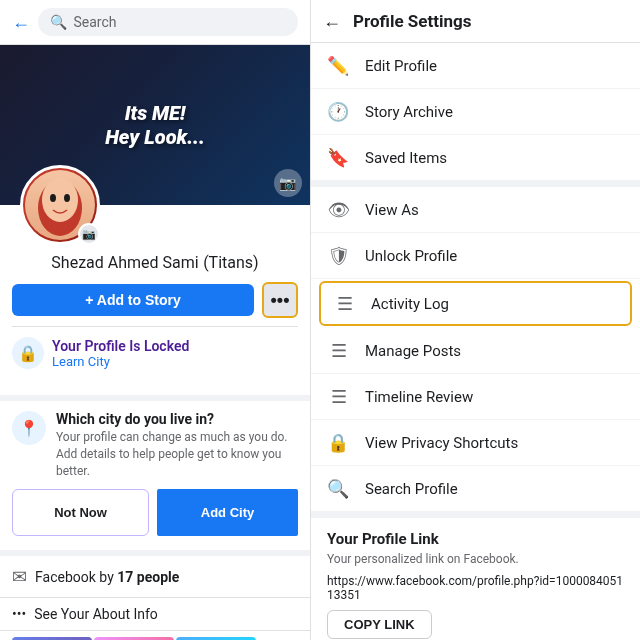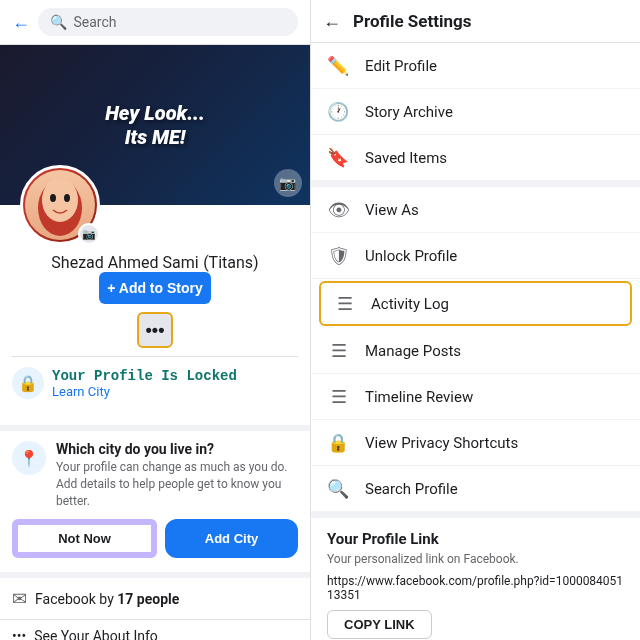--- a/index.html
+++ b/index.html
@@ -430,8 +430,8 @@
 
   <div class="cover-photo">
     <div class="cover-text">
+      <span>Its ME!</span>
       <span>Hey Look...</span>
-      <span>Its ME!</span>
     </div>
     <div class="camera-icon-cover">📷</div>
   </div>

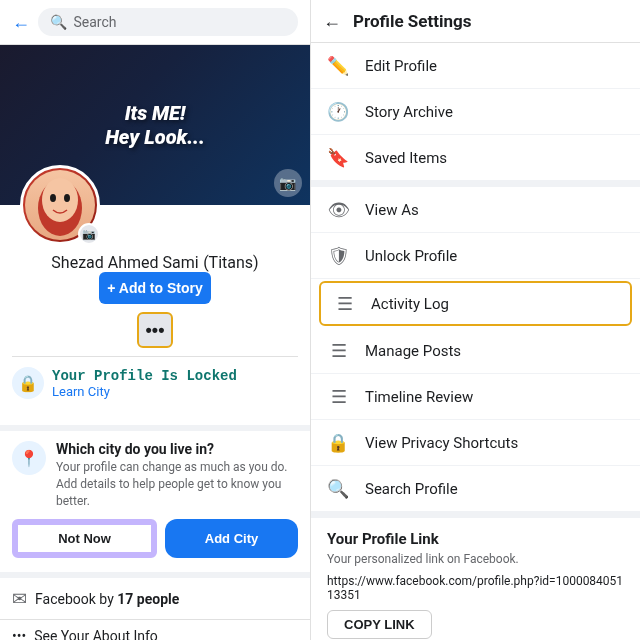--- a/index.html
+++ b/index.html
@@ -153,8 +153,8 @@
     .action-row {
       display: flex;
       gap: 8px;
-      align-items: center;
-      flex-direction: column;
+      margin-top: 10px;
+      align-items: center;
     }
     .btn-add-story {
       flex: 1;

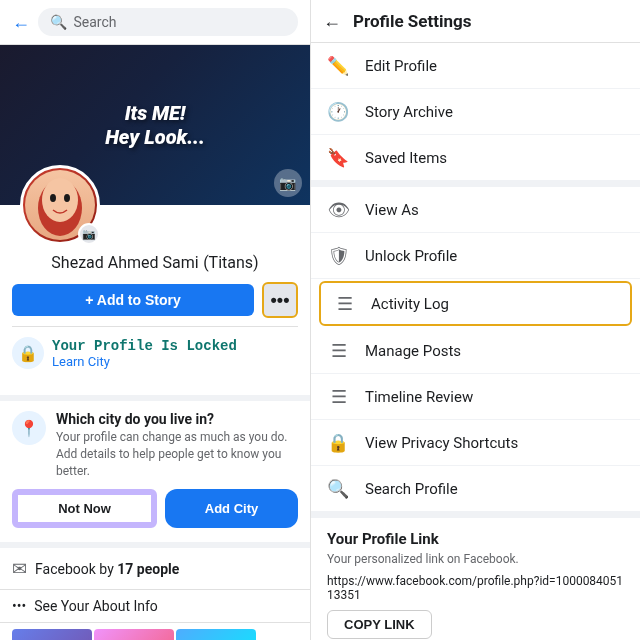--- a/index.html
+++ b/index.html
@@ -209,8 +209,7 @@
     .locked-text {
       font-size: 14px;
       font-weight: 600;
-      color: #0f766e;
-      font-family: Liberation Mono, monospace;
+      color: #4c1d95;
     }
     .learn-more {
       font-size: 13px;

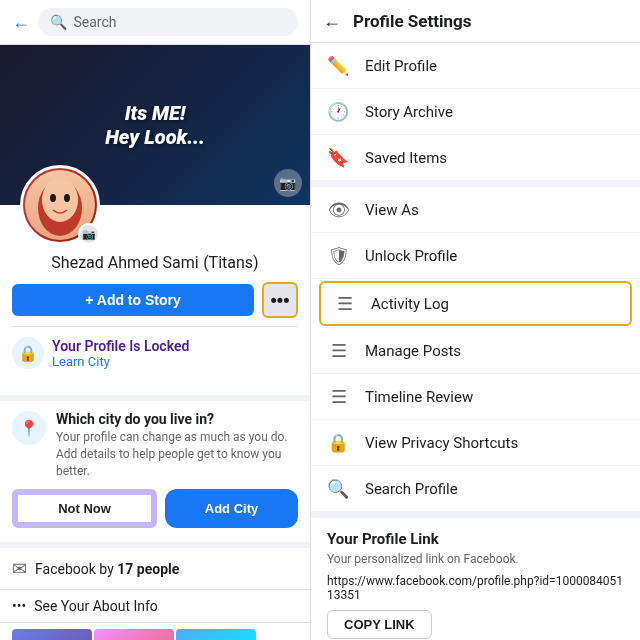--- a/index.html
+++ b/index.html
@@ -258,10 +258,10 @@
     }
     .btn-not-now {
       flex: 1;
-      border: 6px solid #c4b5fd;
+      border: 1px solid #c4b5fd;
       background: #fff;
       border-radius: 6px;
-      padding: 6px;
+      padding: 13px;
       font-size: 13px;
       font-weight: 600;
       cursor: pointer;

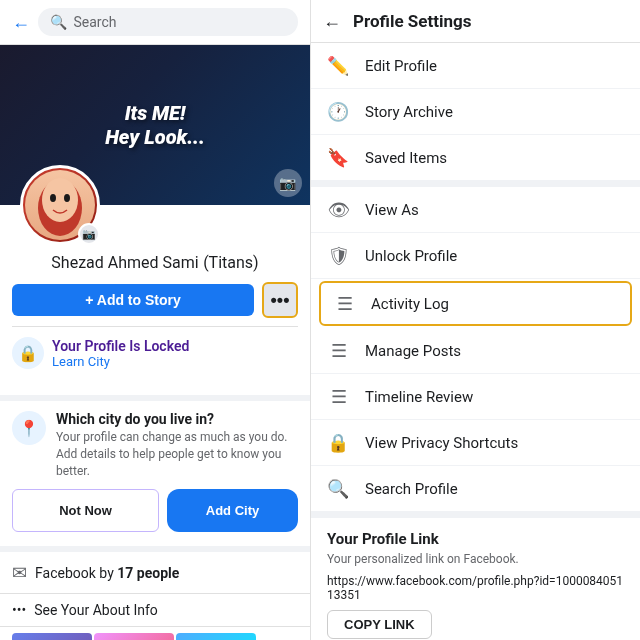--- a/index.html
+++ b/index.html
@@ -272,8 +272,8 @@
       background: #1877f2;
       color: #fff;
       border: none;
-      border-radius: 12px;
-      padding: 6px;
+      border-radius: 2px;
+      padding: 16px;
       font-size: 13px;
       font-weight: 600;
       cursor: pointer;

